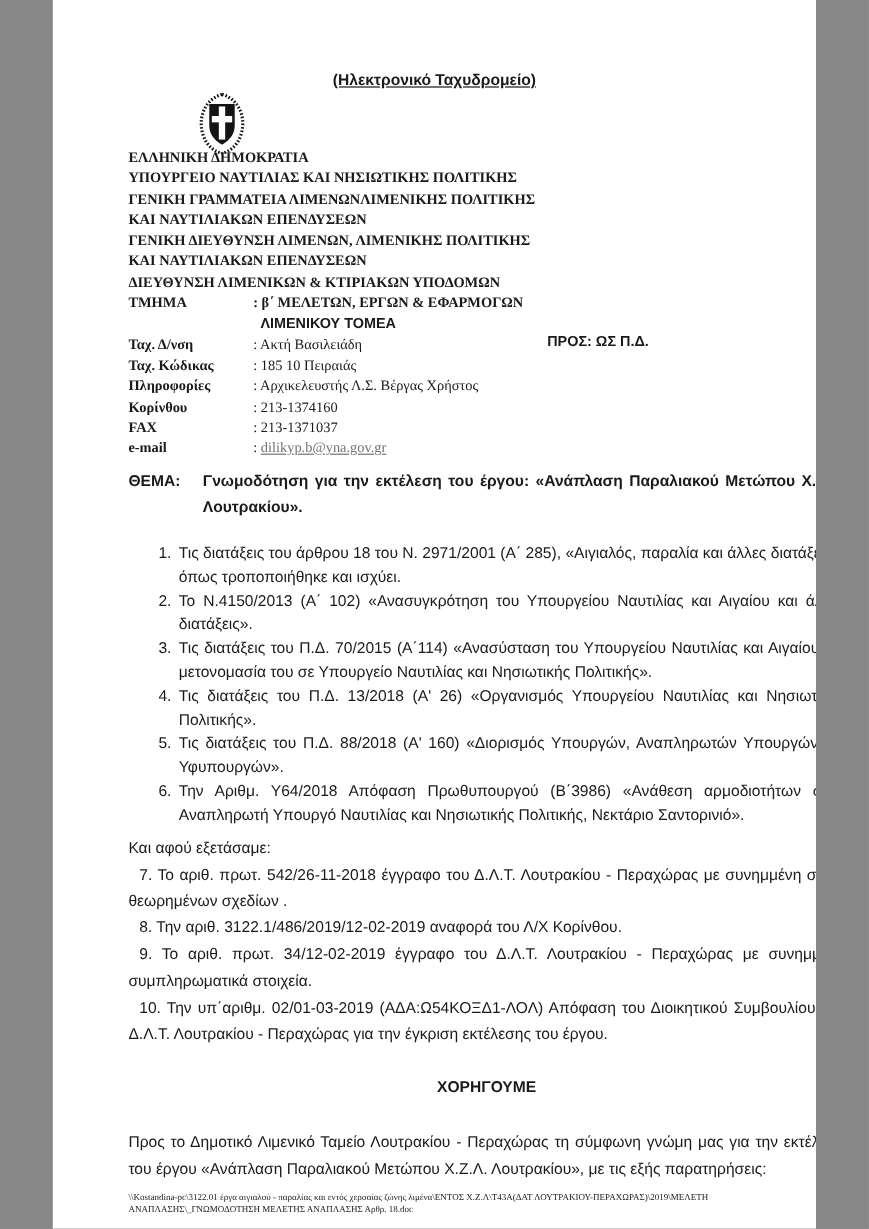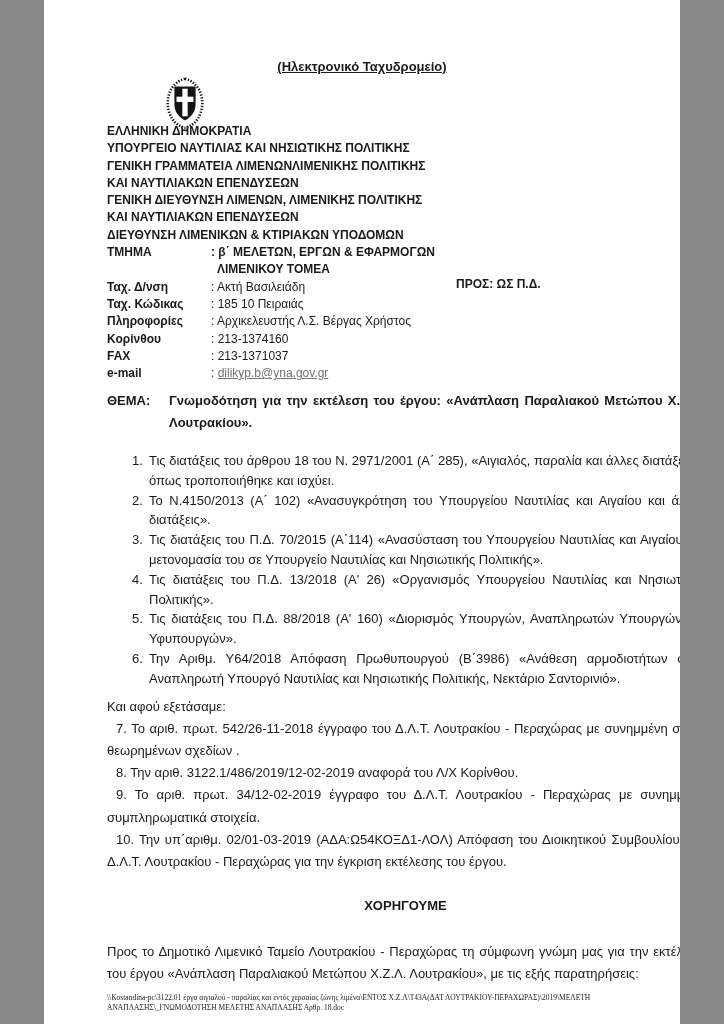--- a/index.html
+++ b/index.html
@@ -35,7 +35,7 @@
     font-weight: bold;
     line-height: 17.3px;
   }
-  .agency-line { white-space: nowrap; }
+  .agency-line { white-space: nowrap; font-family: Liberation Serif, serif; }
   .kv-row { display: flex; }
   .kv-label { width: 104px; flex: 0 0 104px; font-weight: bold; }
   .kv-value { font-weight: normal; white-space: nowrap; }

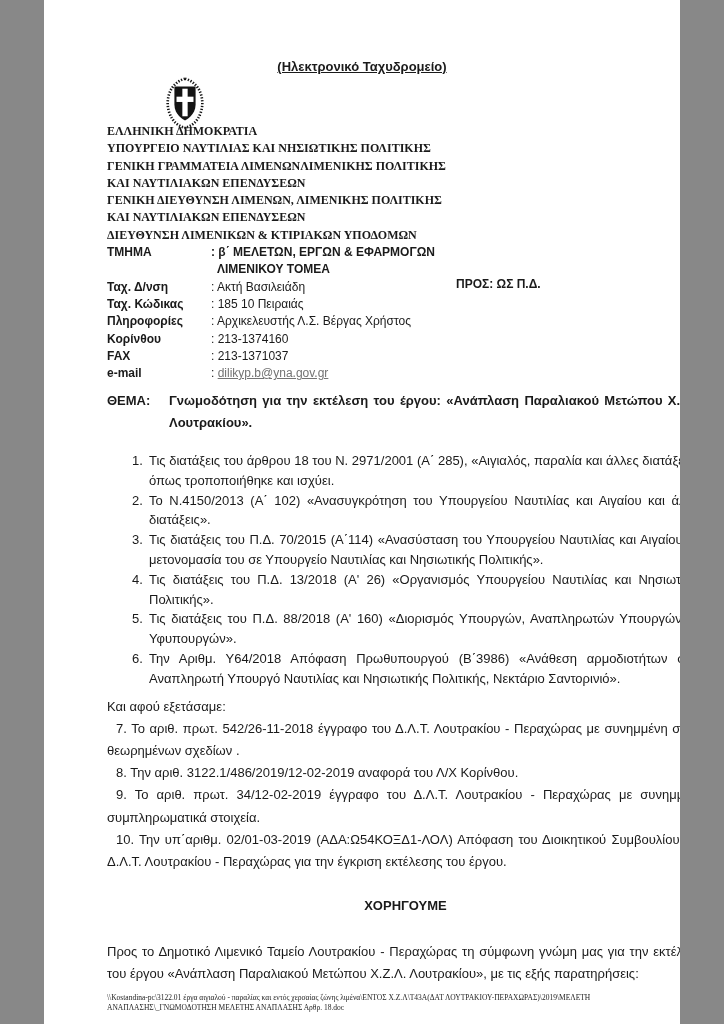--- a/index.html
+++ b/index.html
@@ -36,7 +36,7 @@
     line-height: 17.3px;
   }
   .agency-line { white-space: nowrap; font-family: Liberation Serif, serif; }
-  .kv-row { display: flex; }
+  .kv-row { display: flex; font-family: Liberation Serif, serif; }
   .kv-label { width: 104px; flex: 0 0 104px; font-weight: bold; }
   .kv-value { font-weight: normal; white-space: nowrap; }
   .kv-value-bold { font-weight: bold; white-space: nowrap; }

